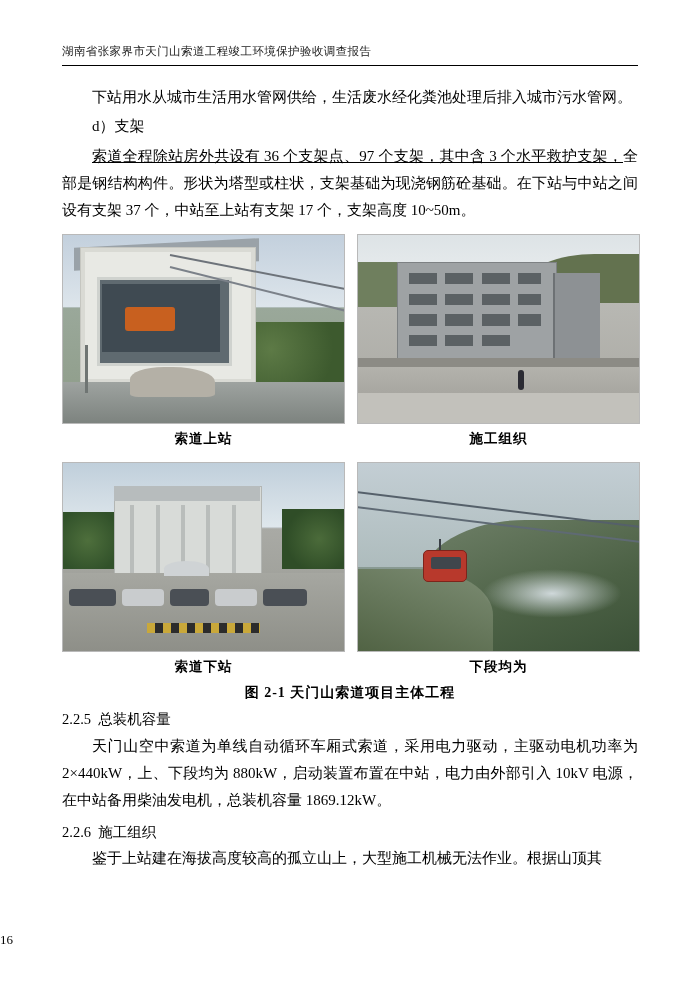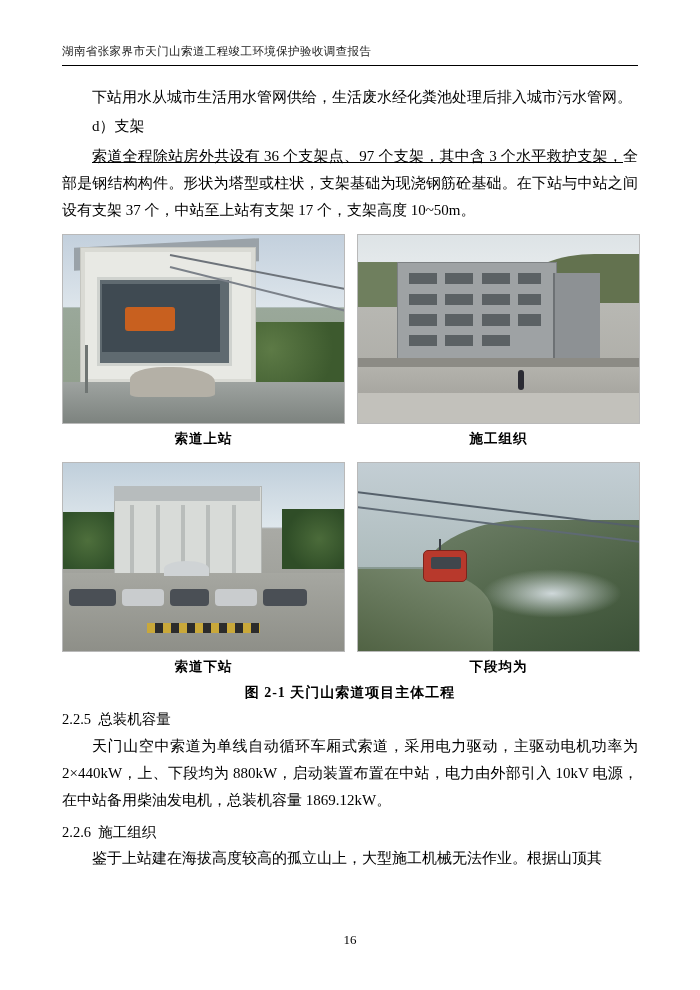--- a/index.html
+++ b/index.html
@@ -94,7 +94,6 @@
     bottom: 42px;
     left: 0;
     width: 700px;
-    text-align: center;
     font-size: 13px;
   }
 

